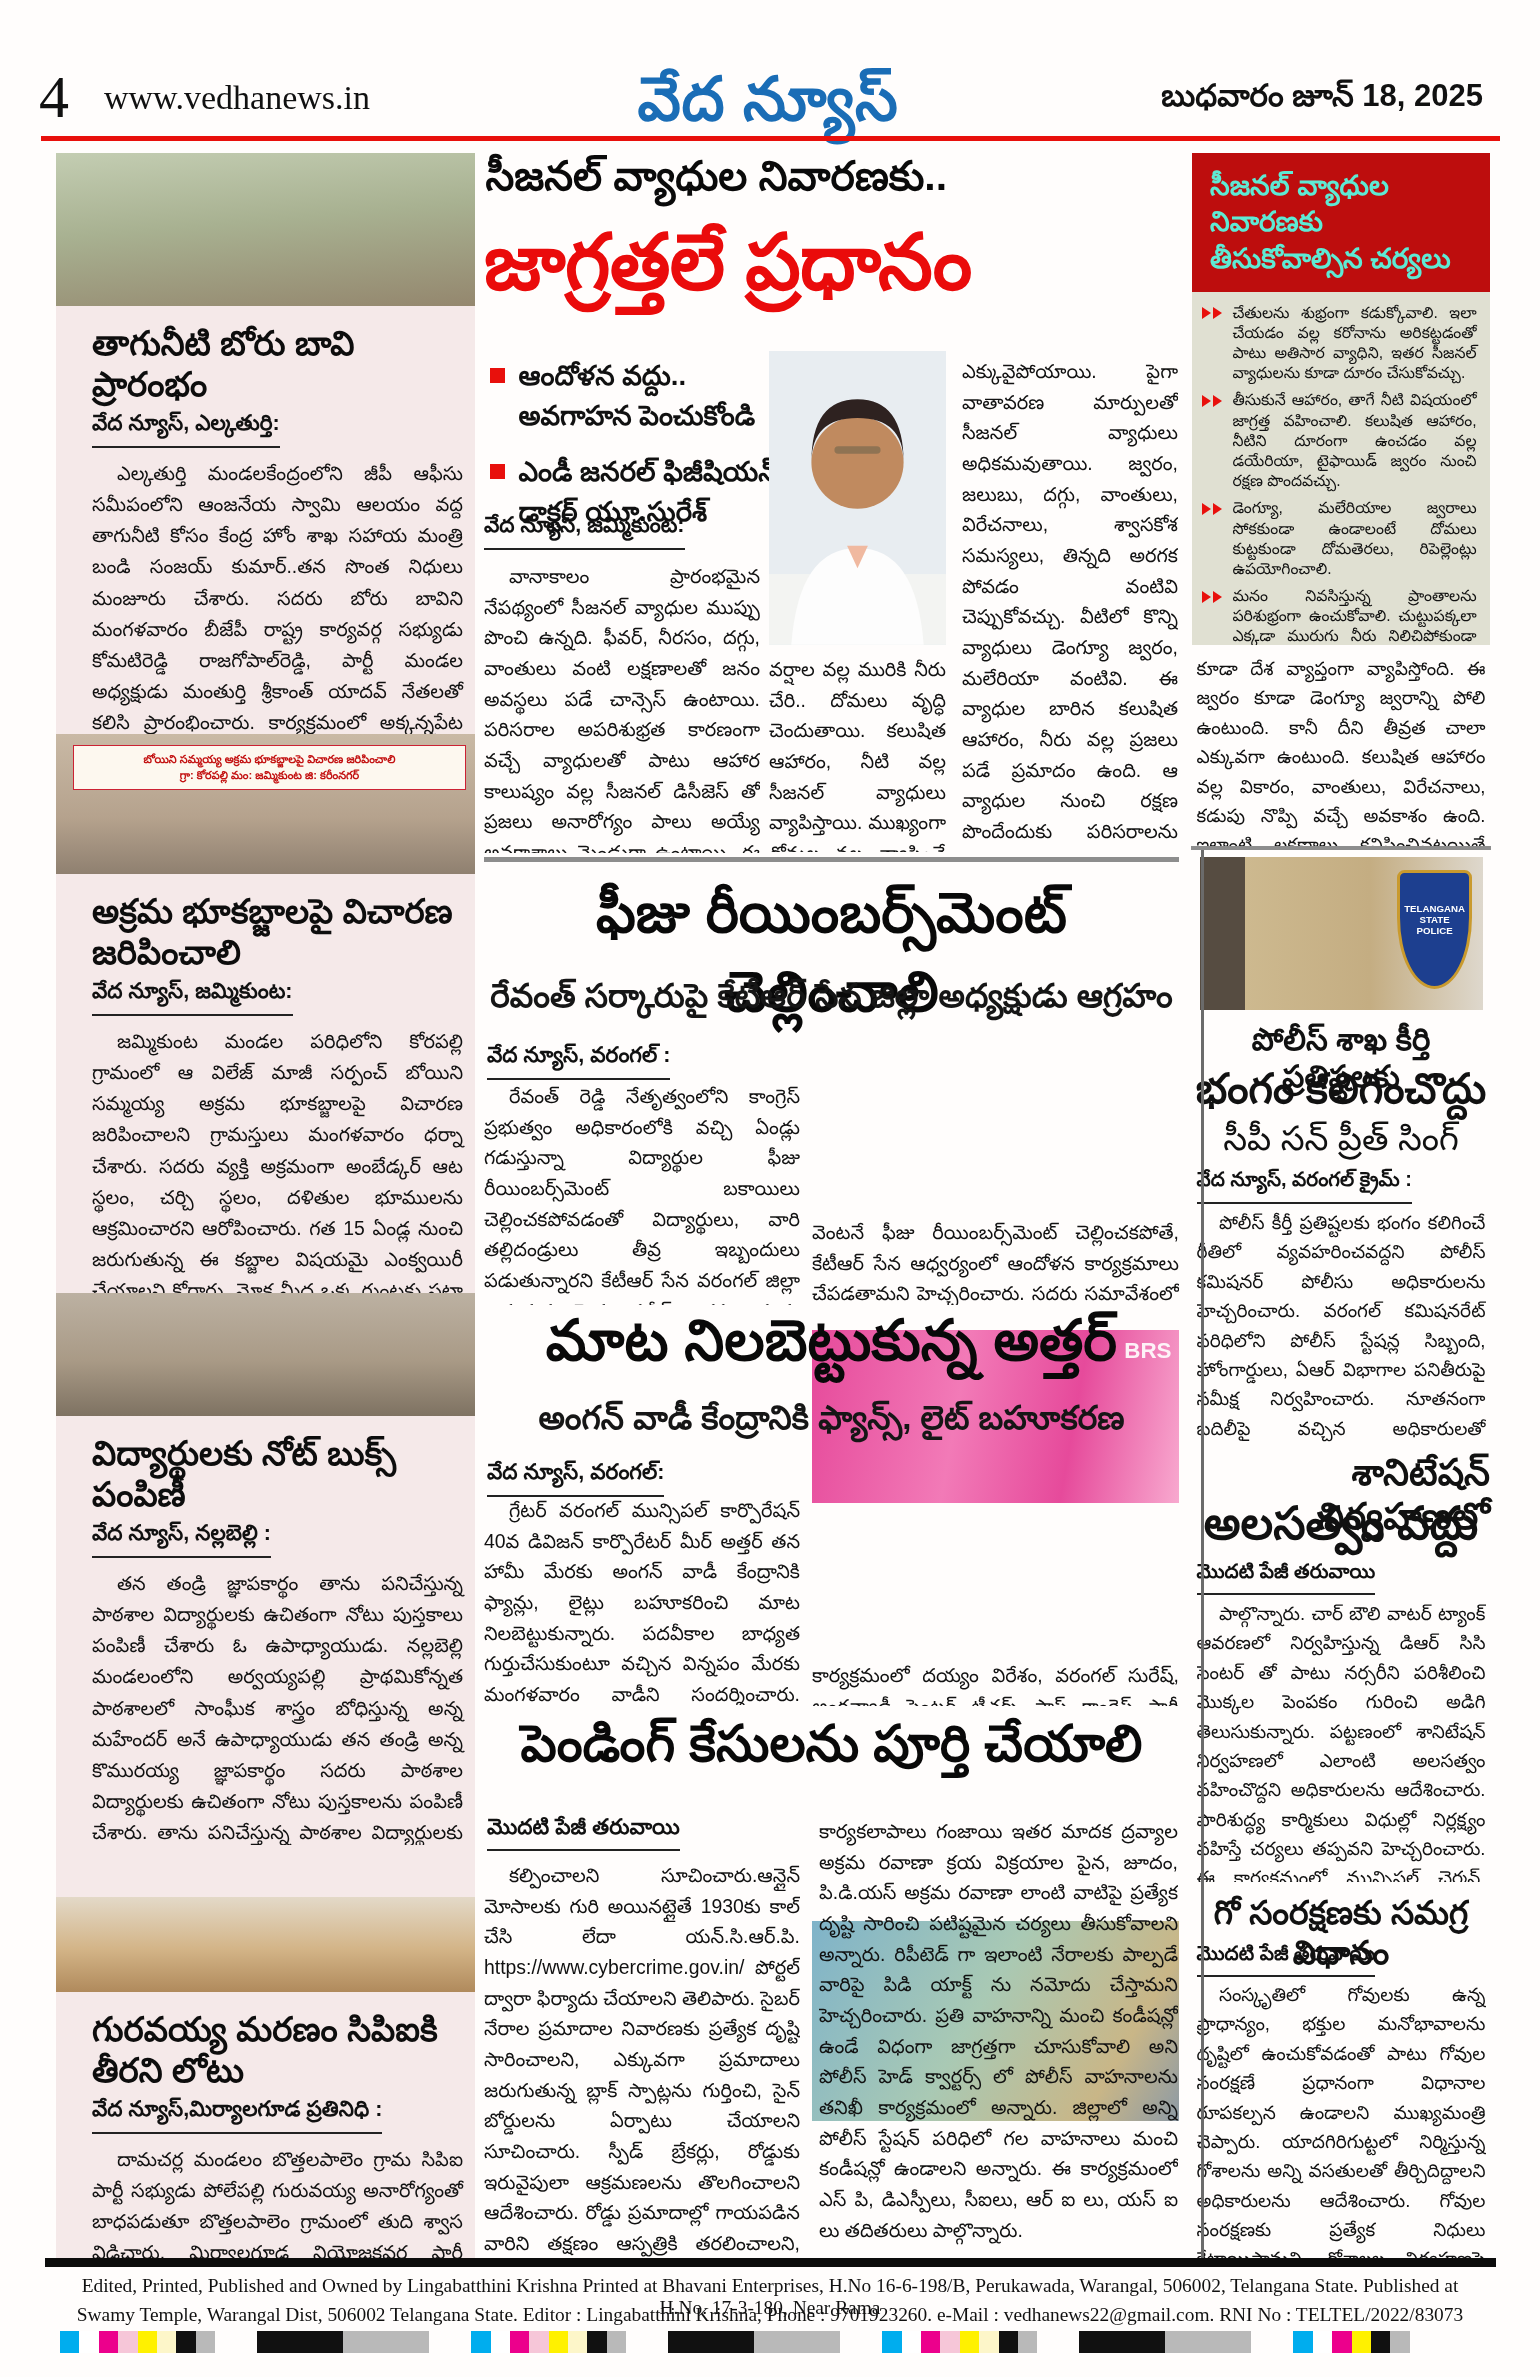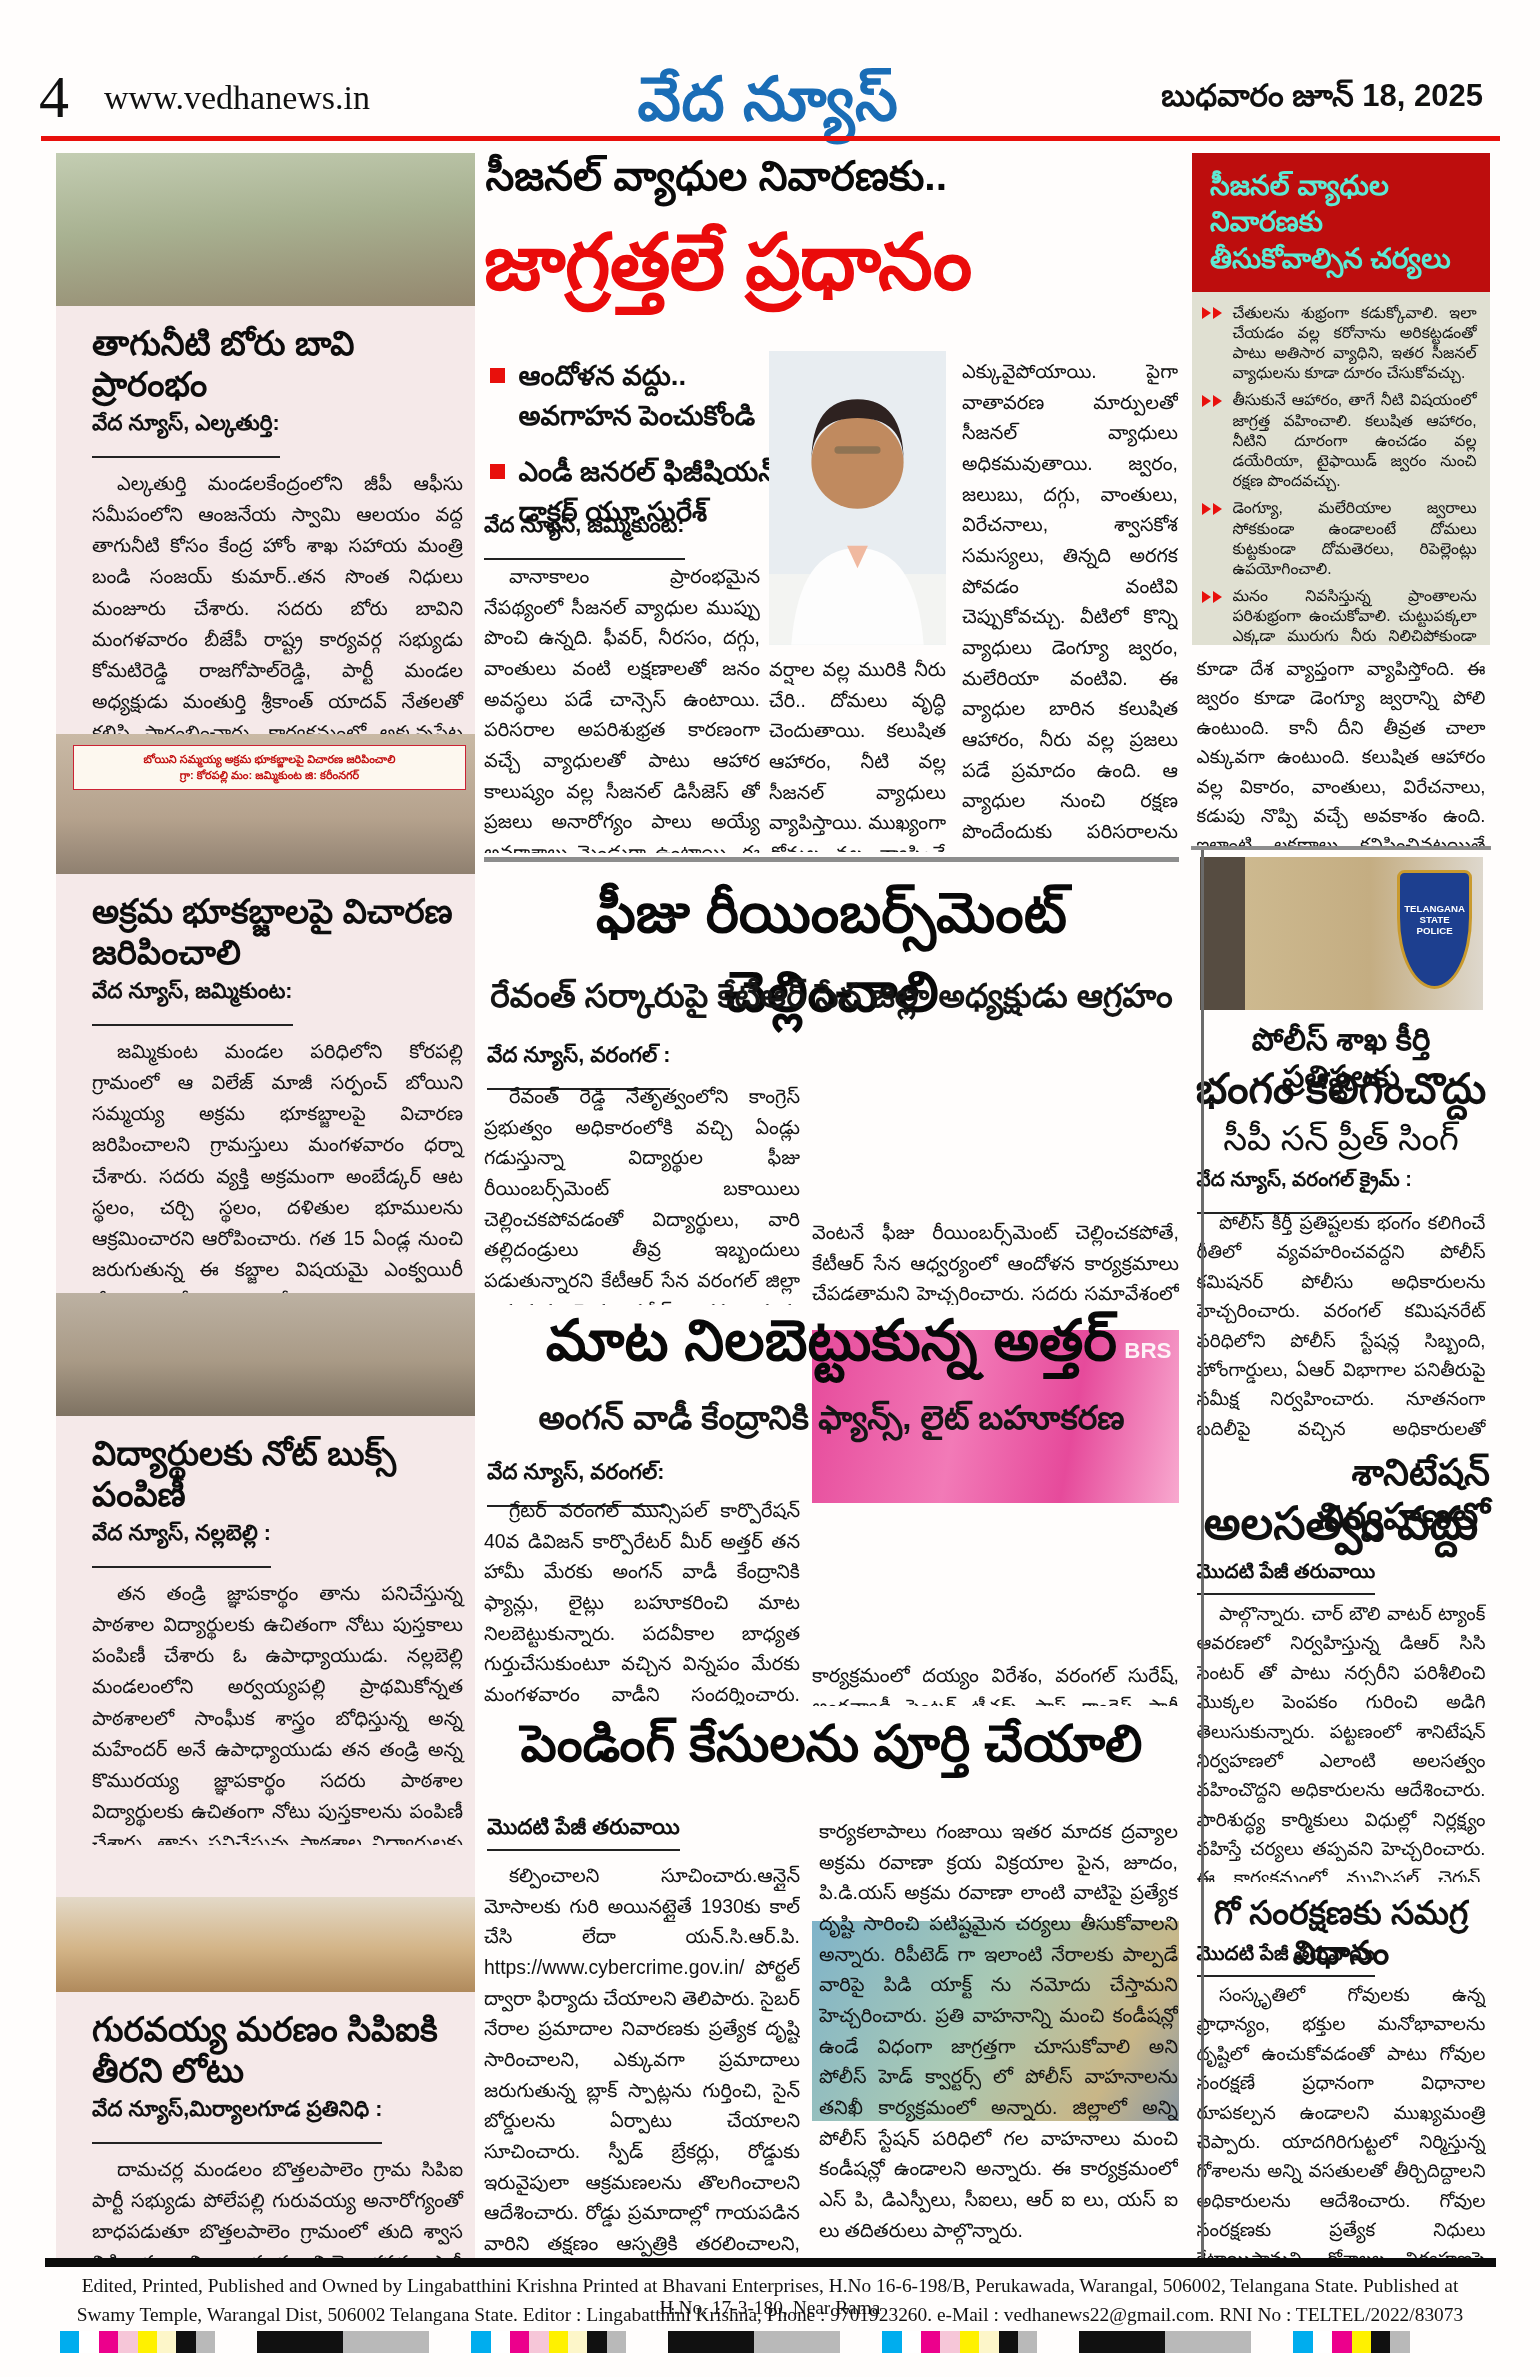--- a/index.html
+++ b/index.html
@@ -9,7 +9,7 @@
   .serif{font-family:"Liberation Serif",serif;}
   .jus{text-align:justify;}
   .ohide{overflow:hidden;}
-  .dateline{font-weight:bold;font-size:21.6px;display:inline-block;border-bottom:2.2px solid #222;padding-bottom:16px;}
+  .dateline{font-weight:bold;font-size:21.6px;display:inline-block;border-bottom:2.2px solid #222;padding-bottom:6px;}
   .photo{background-size:cover;position:relative;overflow:hidden;}
   .center{text-align:center;}
   

